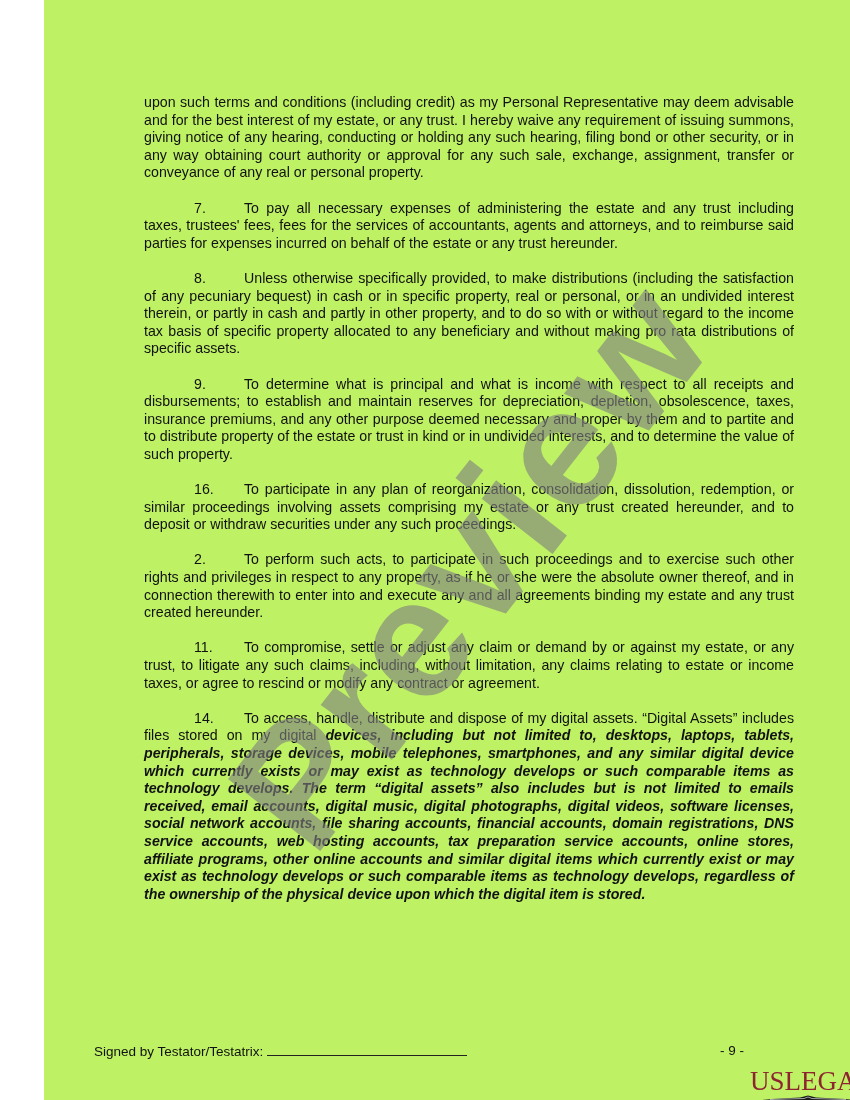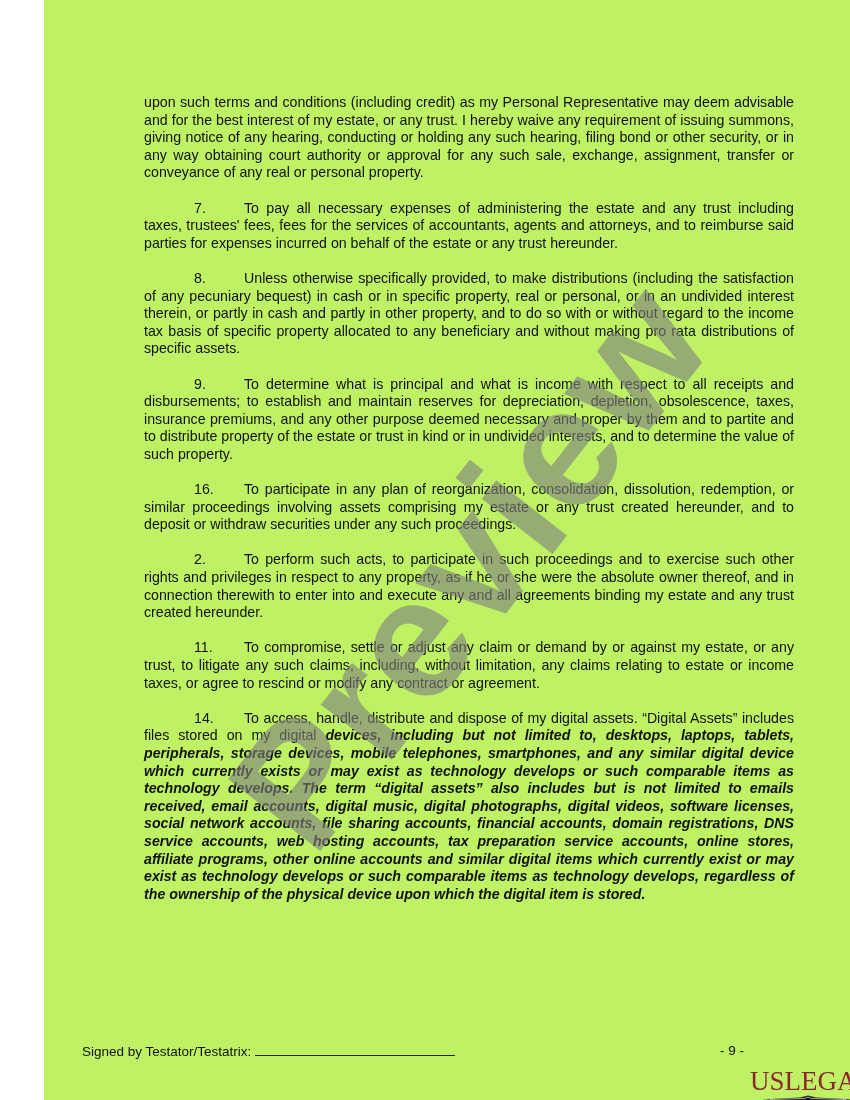--- a/index.html
+++ b/index.html
@@ -20,7 +20,7 @@
     .para .num { display: inline-block; width: 50px; margin-left: 50px; }
     .ital { font-style: italic; font-weight: bold; }
     .footer-sign {
-      position: absolute; left: 38px; top: 1043px;
+      position: absolute; left: 50px; top: 1043px;
       font-size: 13.5px; color: #111;
     }
     .sign-line {

